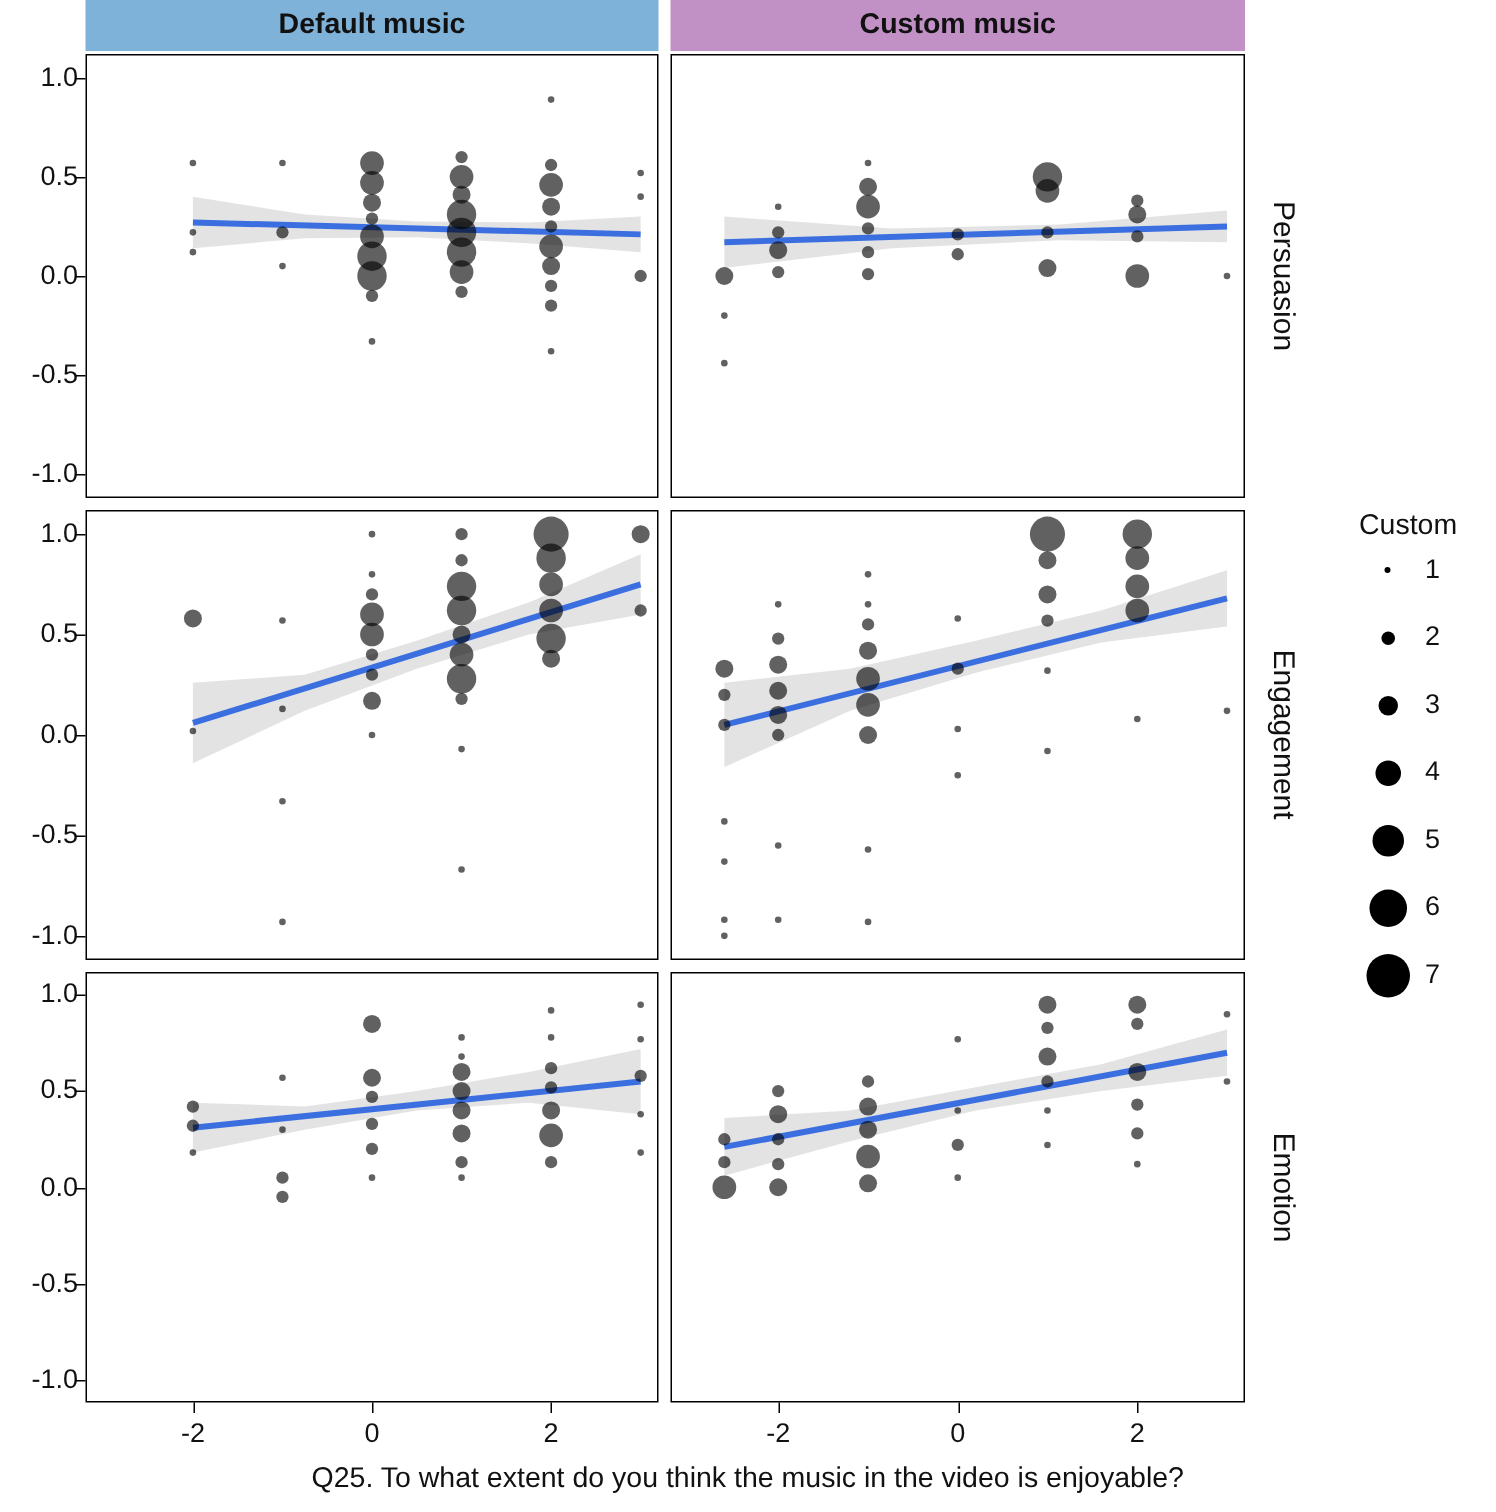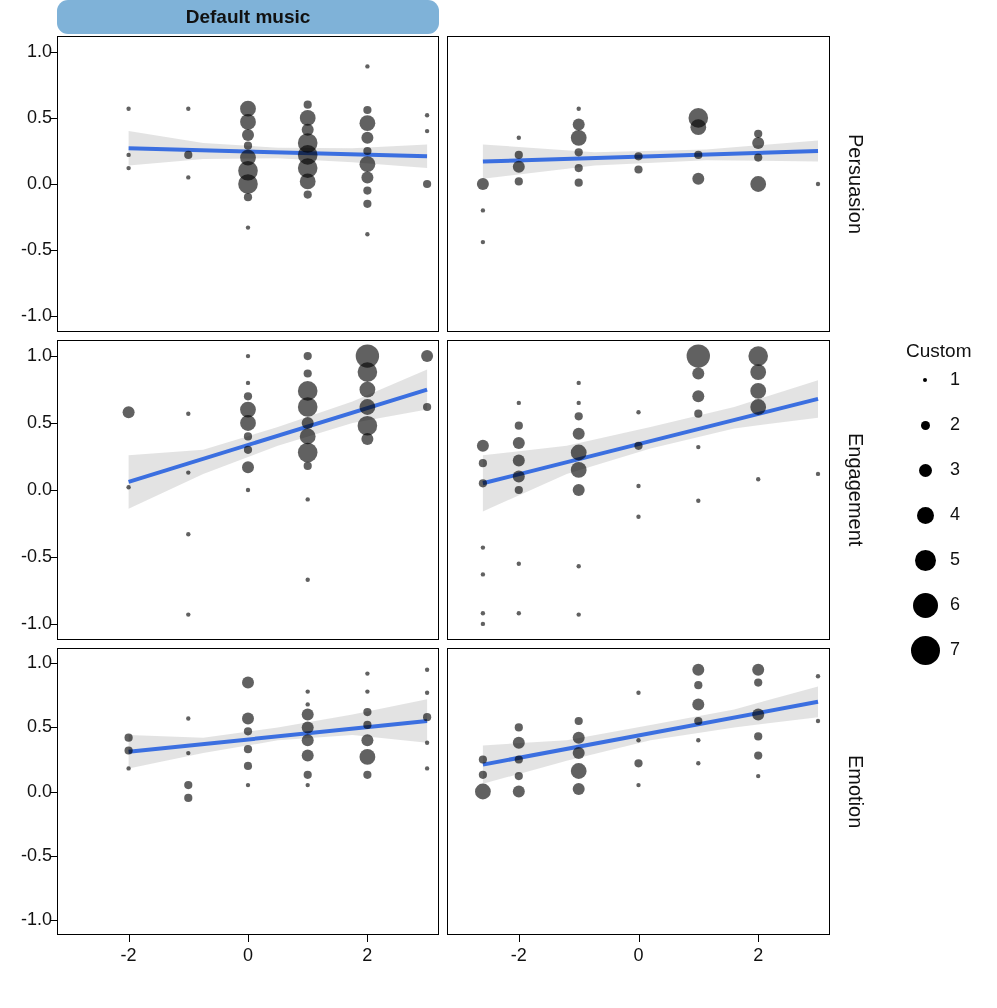--- a/index.html
+++ b/index.html
@@ -8,7 +8,7 @@
 
   
   .strip{position:absolute;height:34px;display:flex;align-items:center;justify-content:center;
-         font-weight:bold;font-size:19px;color:#111;border-radius:11px;}
+         font-weight:bold;font-size:19px;color:#111;}
   #strip-default{left:57px;top:0;width:382px;background:#7fb2d8;}
   #strip-custom{left:447px;top:0;width:383px;background:#c191c6;}
 

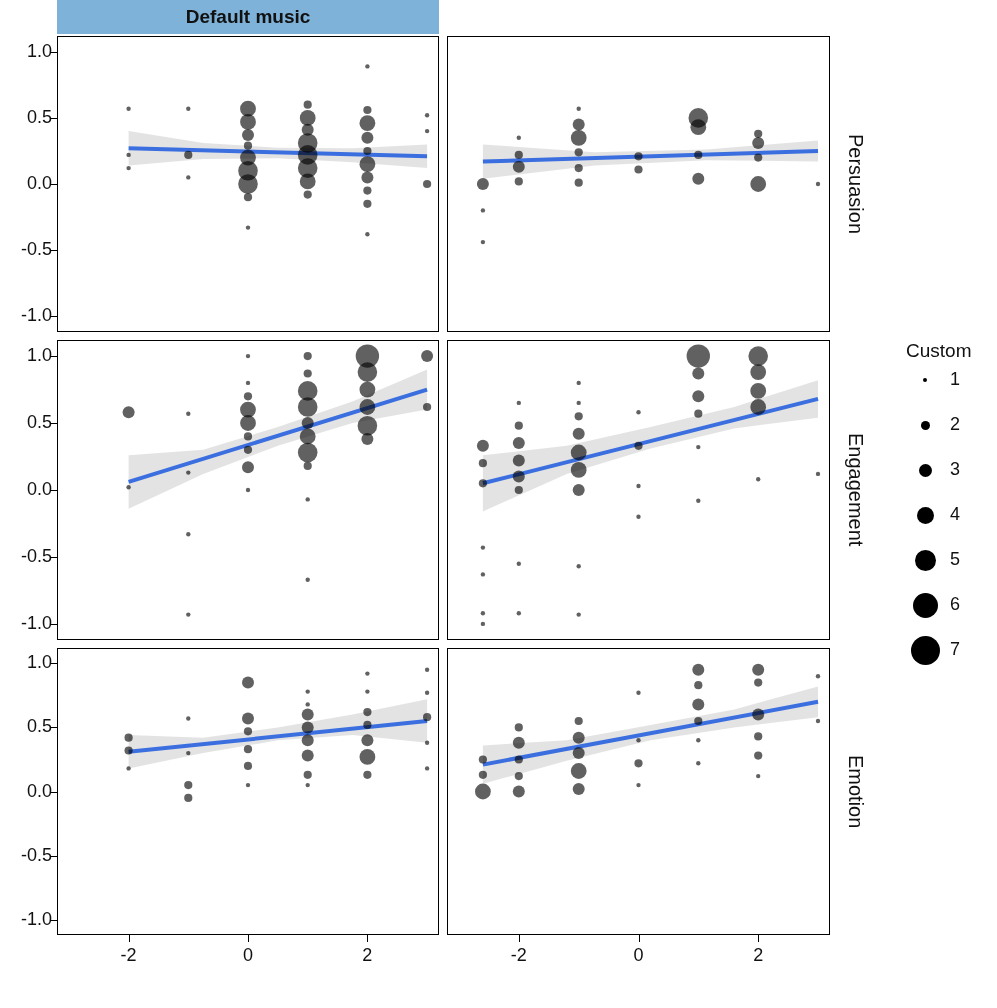--- a/index.html
+++ b/index.html
@@ -41,6 +41,9 @@
 
   <div class="strip" id="strip-default">
     <span>Default music</span>
+  </div>
+  <div class="strip" id="strip-custom">
+    <span>Custom music</span>
   </div>
 
   <div class="rowlab" id="rowlab-0" style="left: 838px; top: 36px; width: 34px; height: 296px;">

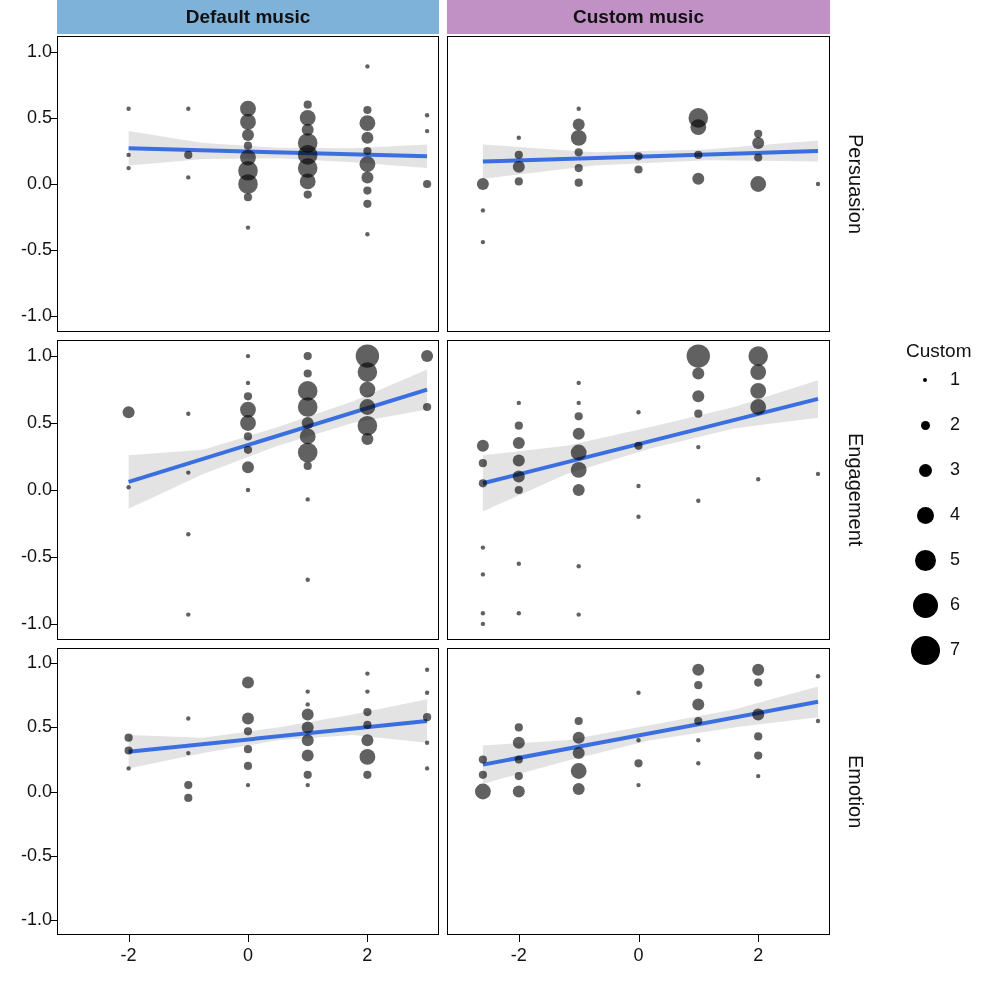--- a/index.html
+++ b/index.html
@@ -363,6 +363,7 @@
       <div class="legend-item" style="left: 950px; top: 639px;">7</div>
     </div>
 
+  <div class="caption">Q25. To what extent do you think the music in the video is enjoyable?</div>
 </div>
 
 </body></html>

